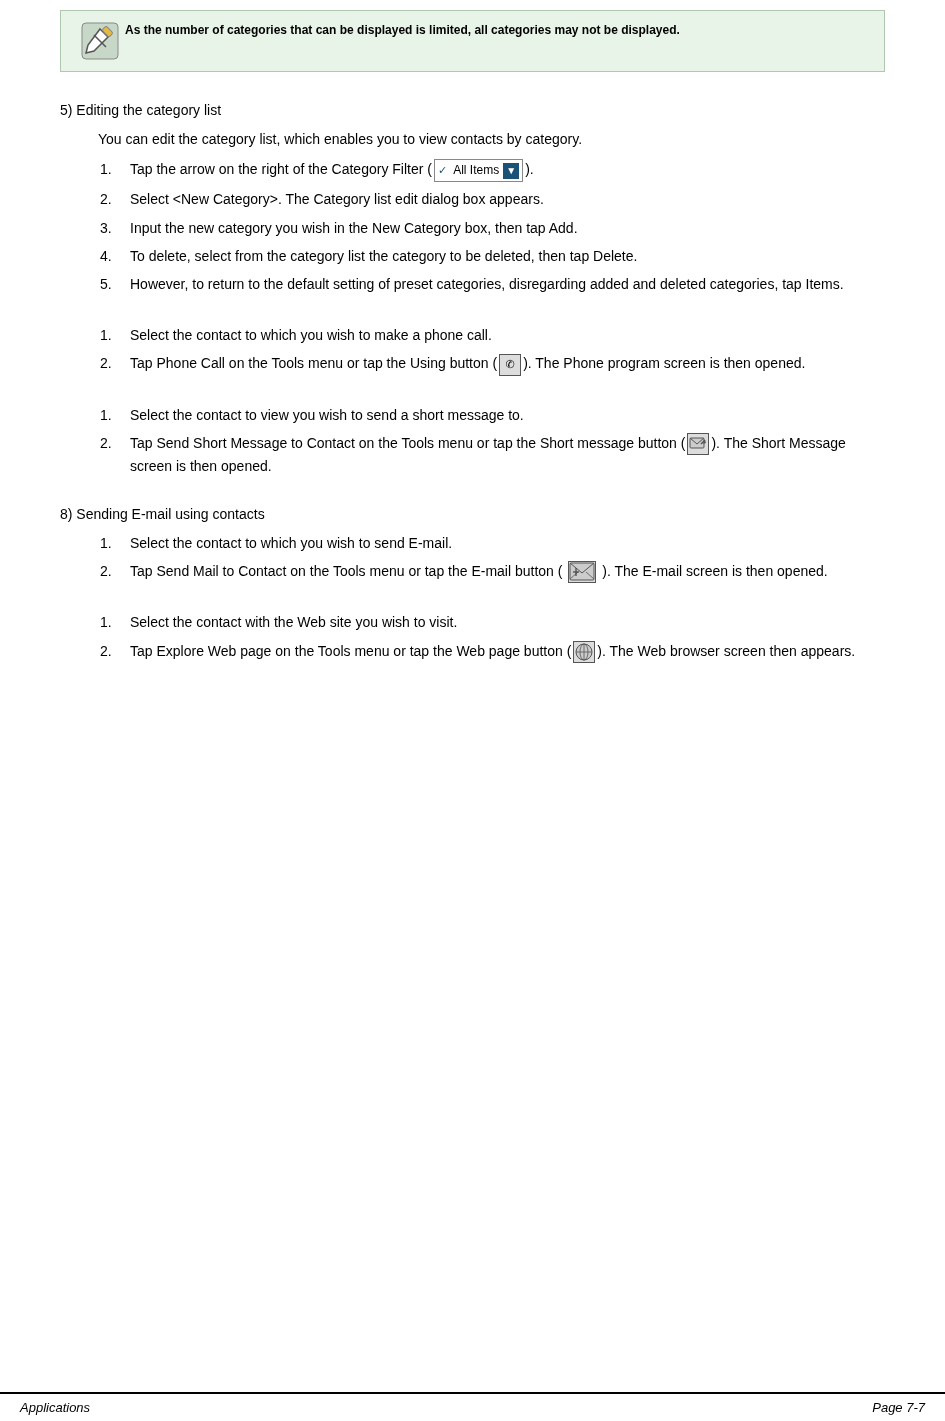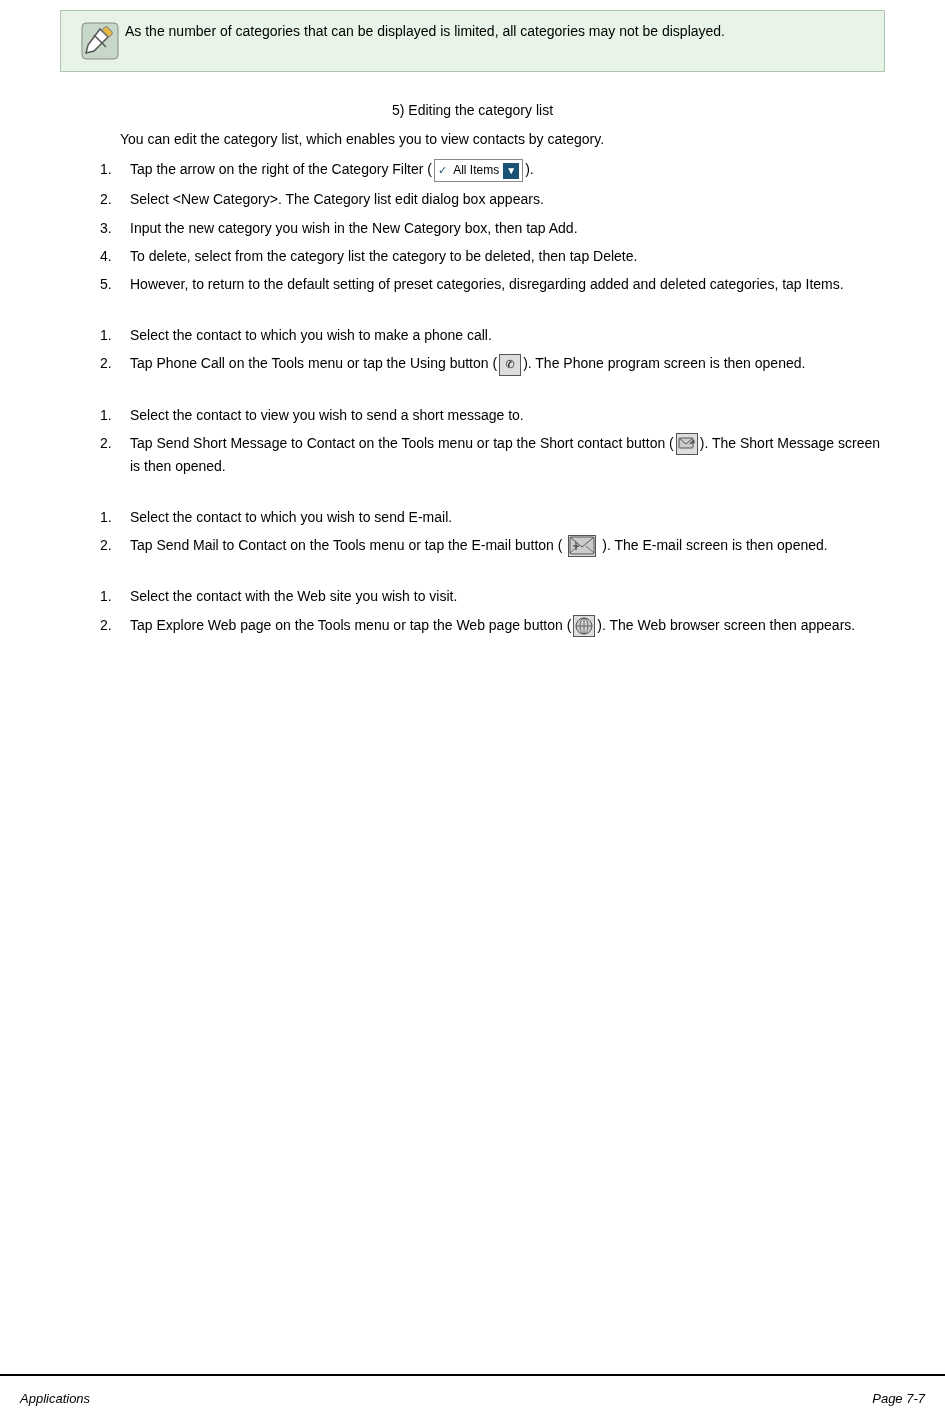--- a/index.html
+++ b/index.html
@@ -36,8 +36,8 @@
     }
     .note-text {
       flex: 1;
-      font-size: 14px;
-      font-weight: normal;
+      font-size: 12px;
+      font-weight: bold;
       line-height: 1.5;
     }
 

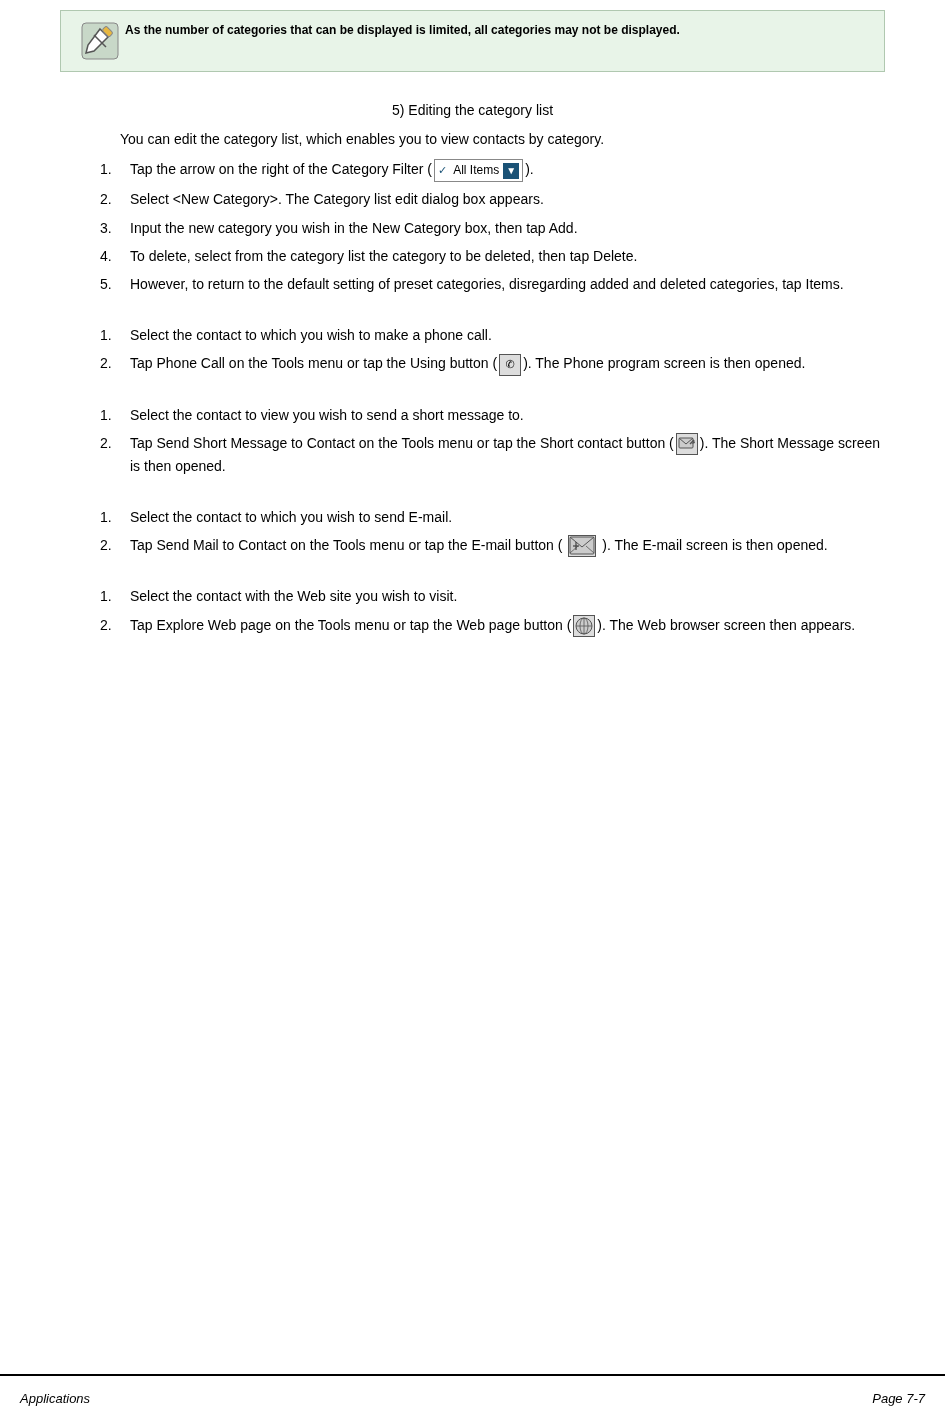--- a/index.html
+++ b/index.html
@@ -48,7 +48,6 @@
     .section-title {
       font-size: 14px;
       margin-bottom: 10px;
-      text-align: center;
     }
     .section-desc {
       font-size: 14px;

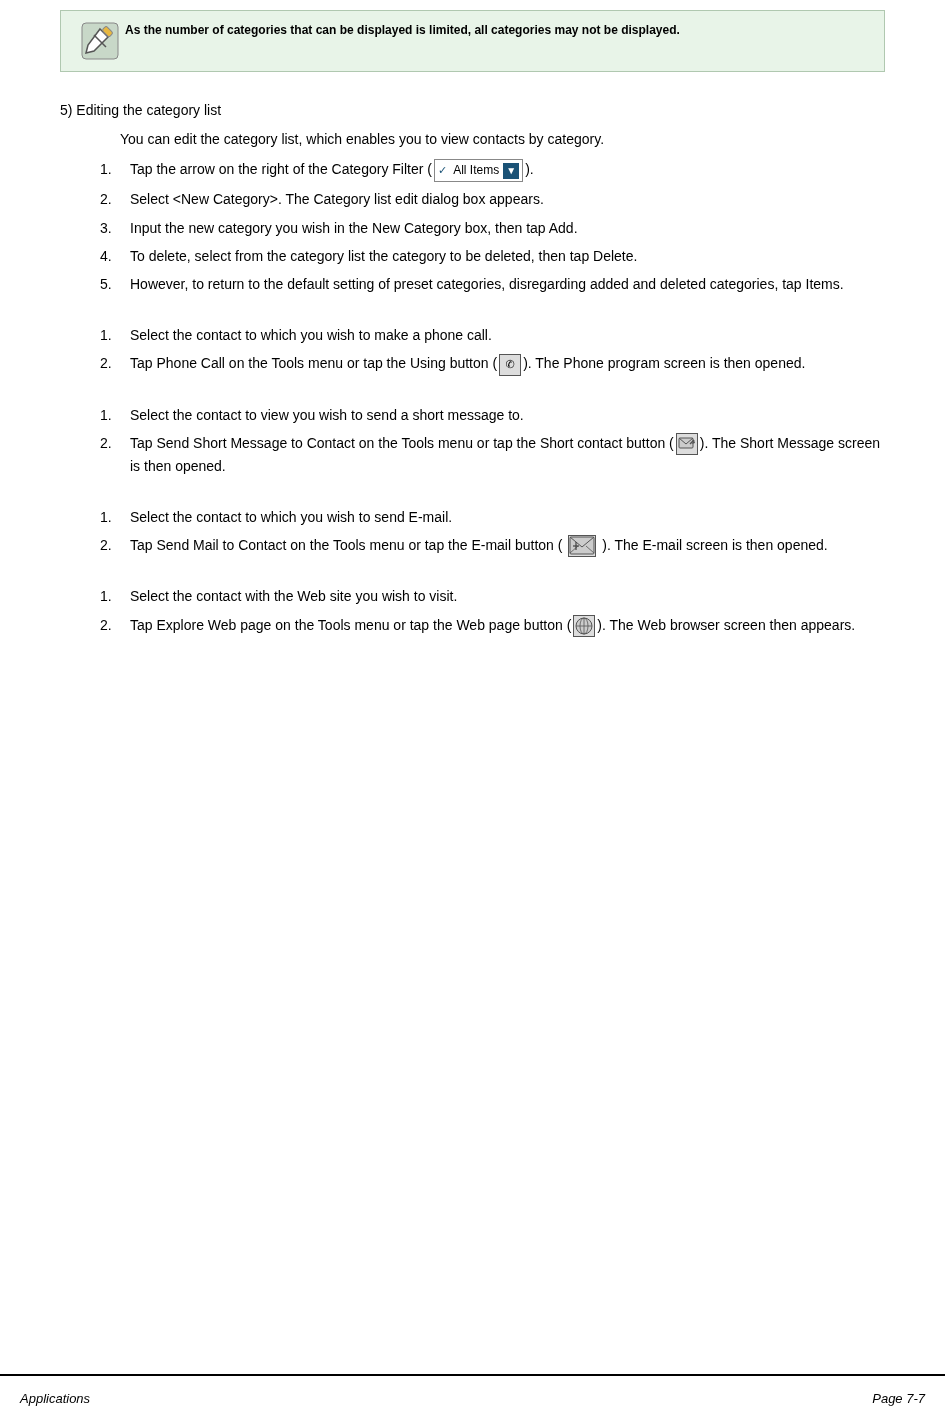--- a/index.html
+++ b/index.html
@@ -51,7 +51,7 @@
     }
     .section-desc {
       font-size: 14px;
-      margin-left: 60px;
+      margin-left: 38px;
       margin-bottom: 8px;
       line-height: 1.6;
     }

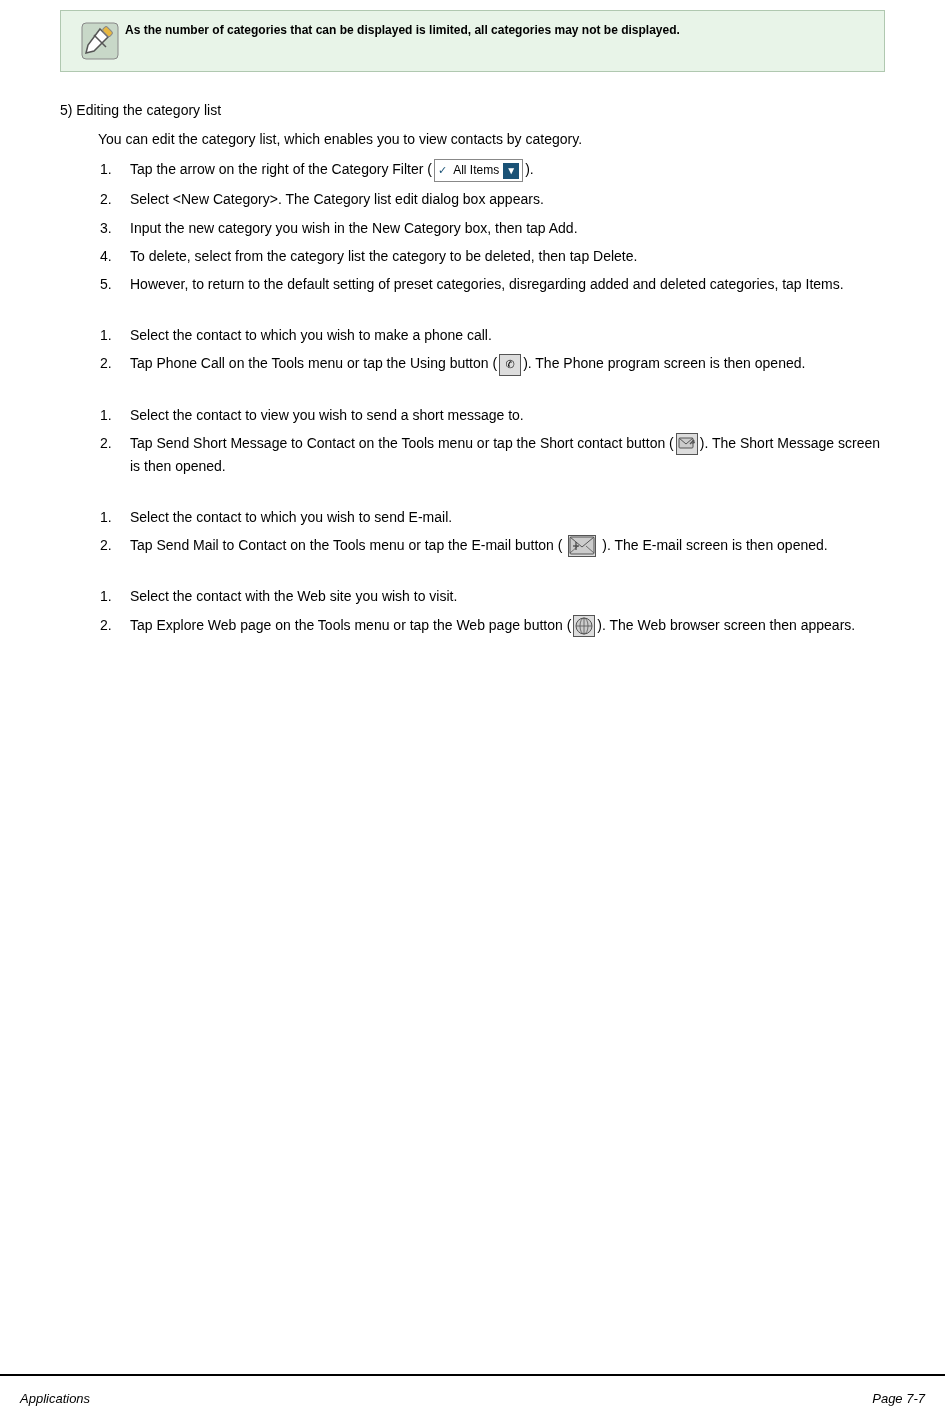--- a/index.html
+++ b/index.html
@@ -229,7 +229,7 @@
           </div>
           <div class="step-item">
             <span class="step-num">2.</span>
-            <span class="step-content">Tap <b>Send Short Message to Contact</b> on the <b>Tools</b> menu or tap the <b>Short contact</b> button (<span class="inline-icon-sm">
+            <span class="step-content">Tap <b>Send Short Message to Contact</b> on the <b>Tools</b> menu or tap the <b>Short message</b> button (<span class="inline-icon-sm">
                 <svg width="18" height="18" viewBox="0 0 18 18">
                   <rect x="1" y="3" width="14" height="10" rx="1" fill="#ccc" stroke="#555" stroke-width="1"></rect>
                   <polyline points="1,3 8,9 15,3" fill="none" stroke="#555" stroke-width="1"></polyline>

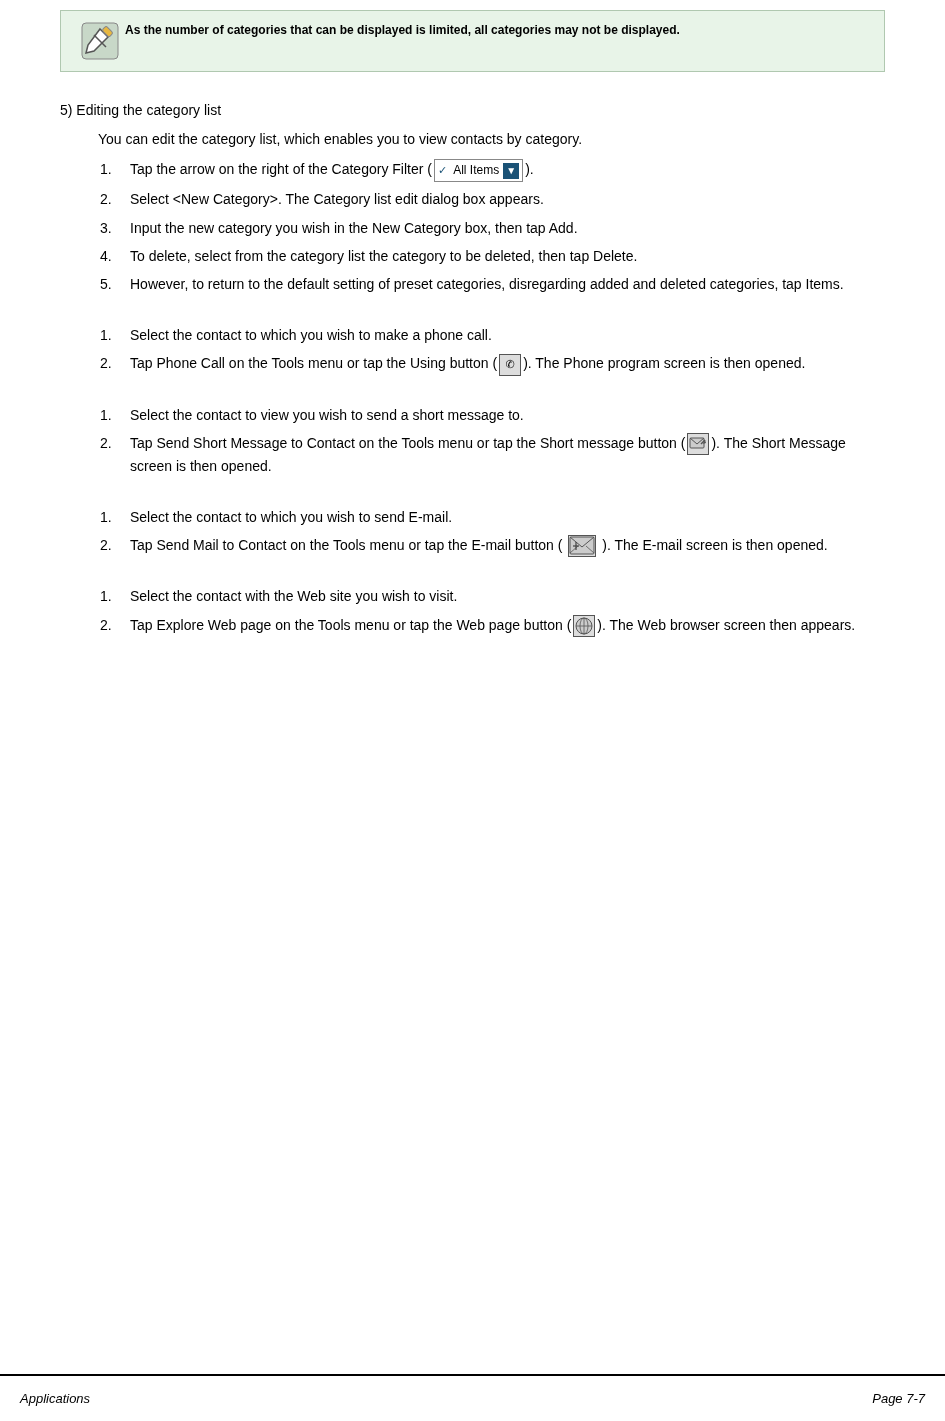--- a/index.html
+++ b/index.html
@@ -241,6 +241,7 @@
         </div>
       </div>
       <div class="section">
+        <div class="section-title">8)   Sending E-mail using contacts</div>
         <div class="step-list">
           <div class="step-item">
             <span class="step-num">1.</span>

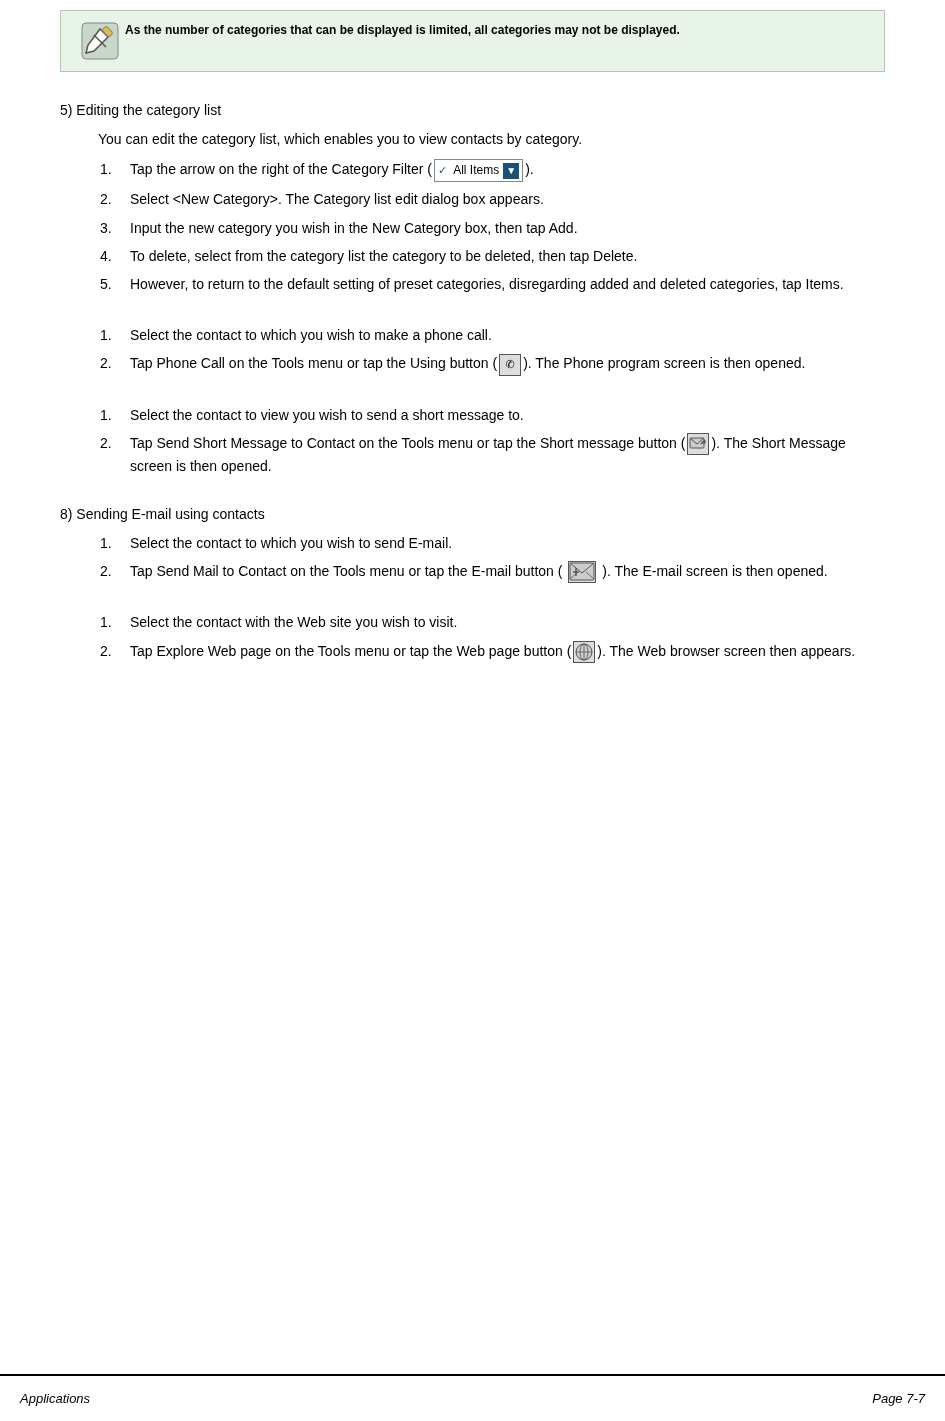--- a/index.html
+++ b/index.html
@@ -147,7 +147,7 @@
       display: flex;
       justify-content: space-between;
       align-items: center;
-      padding: 15px 20px;
+      padding: 6px 20px;
       border-top: 2px solid #000;
       font-style: italic;
       font-size: 13px;

